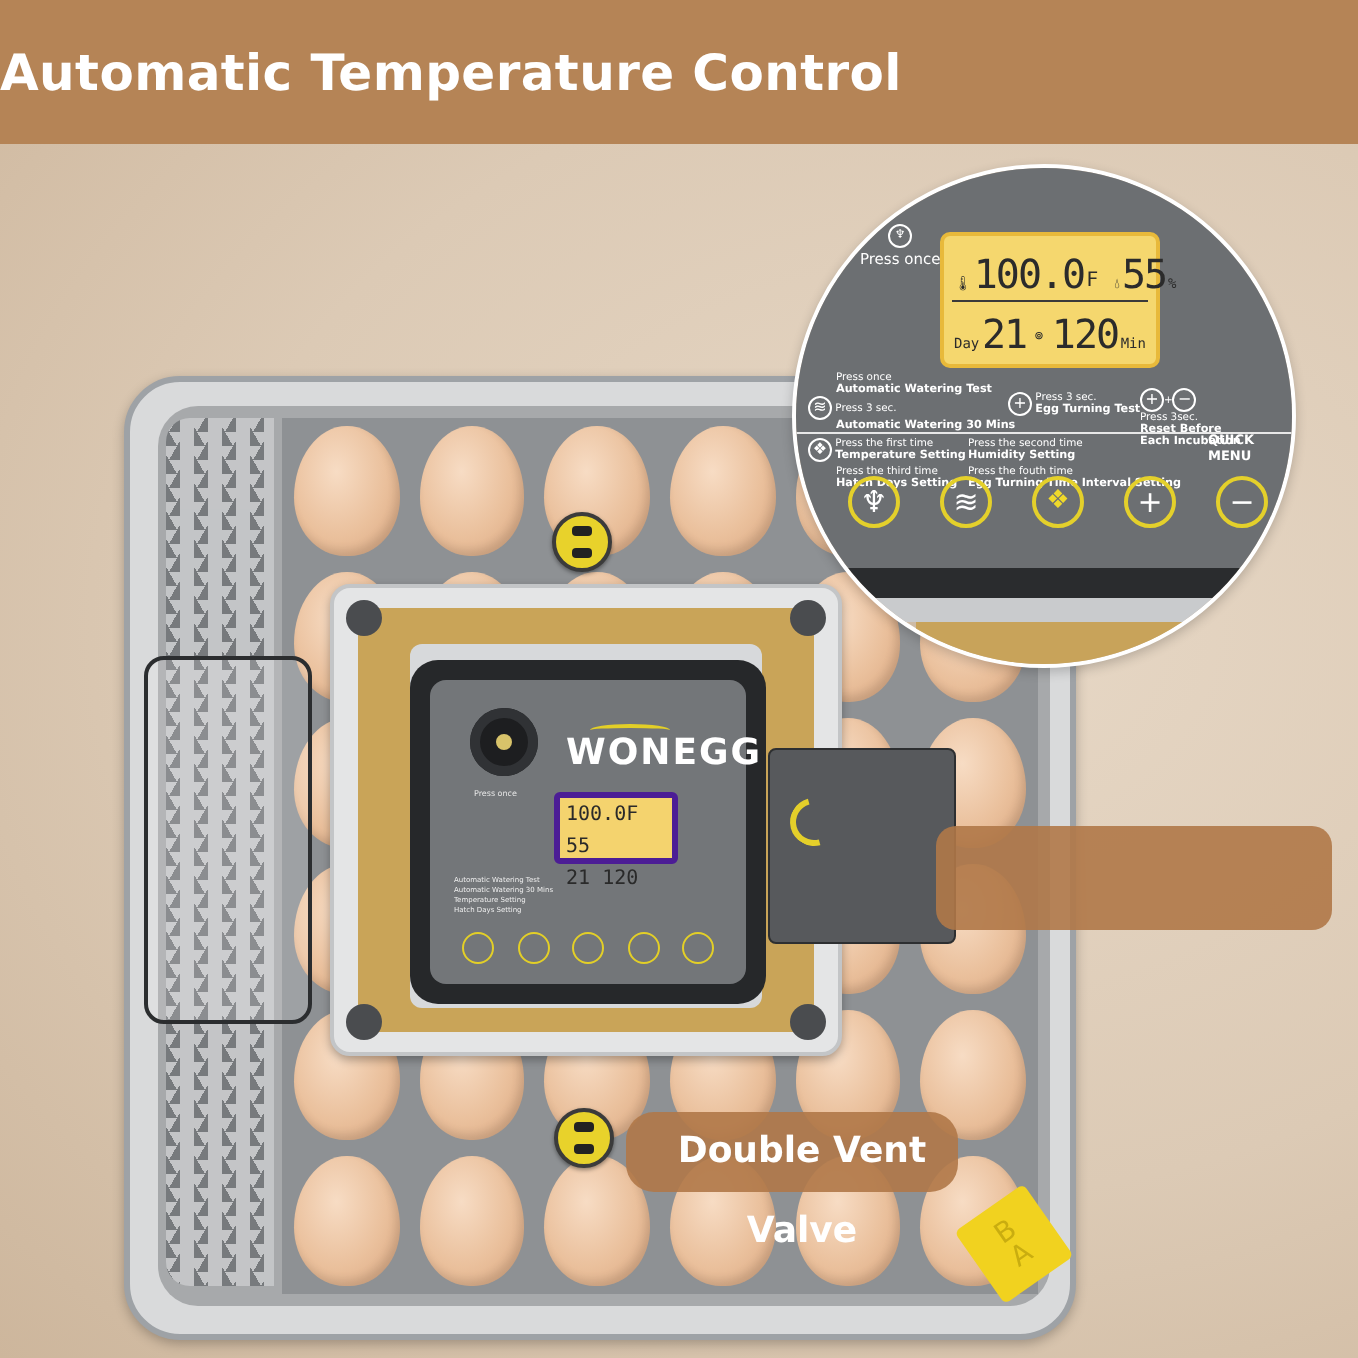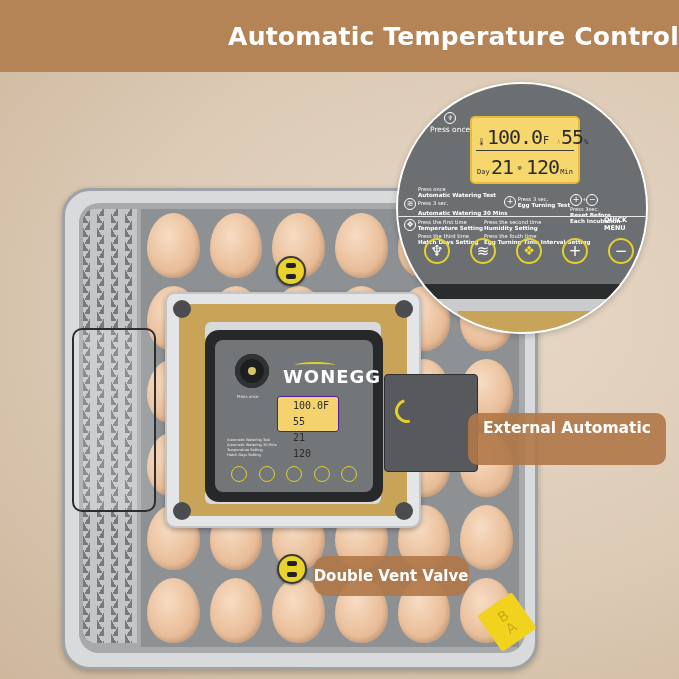--- a/index.html
+++ b/index.html
@@ -5,7 +5,7 @@
   html,body{margin:0;padding:0;}
   body{width:679px;height:679px;overflow:hidden;position:relative;background:#dcc7b0;font-family:"DejaVu Sans",sans-serif;}
   .bg{position:absolute;left:0;top:72px;width:679px;height:607px;background:radial-gradient(ellipse at 70% 40%,#e7d8c6 0%,#dccab5 55%,#cdb69c 100%);}
-  .header{position:absolute;left:0;top:0;width:679px;height:72px;background:#b58456;display:flex;align-items:center;justify-content:flex-end;}
+  .header{position:absolute;left:0;top:0;width:679px;height:72px;background:#b58456;display:flex;align-items:center;justify-content:flex-start;}
   .header h1{margin:0;color:#fff;font-weight:bold;font-size:25px;letter-spacing:0.2px;font-family:"DejaVu Sans",sans-serif;}
   
   .tray{position:absolute;left:62px;top:188px;width:470px;height:476px;border-radius:28px;background:#d9dadb;border:3px solid #9ea2a6;box-shadow:0 2px 6px rgba(0,0,0,.25);}

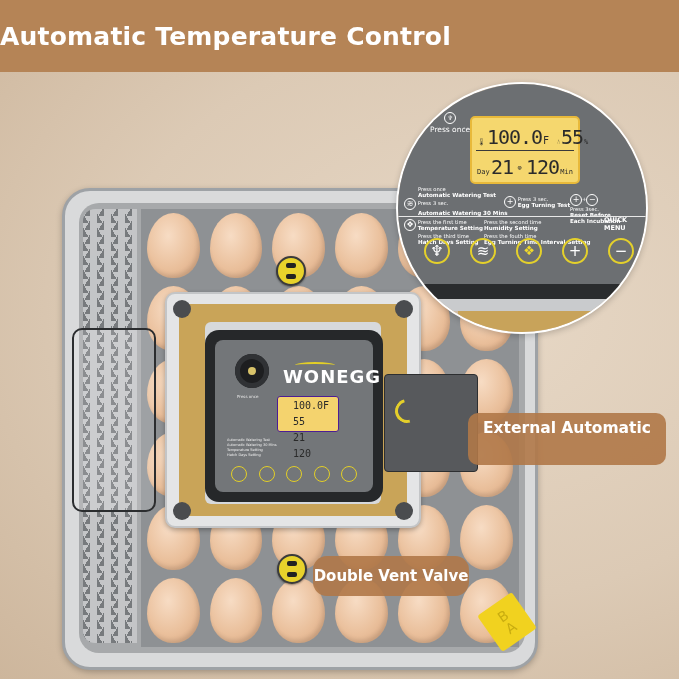--- a/index.html
+++ b/index.html
@@ -33,7 +33,7 @@
   .logo{position:absolute;left:68px;top:26px;font-weight:bold;color:#fff;font-size:18px;letter-spacing:1px;}
   .logo .arc{position:absolute;left:12px;top:-4px;width:40px;height:4px;border-top:2px solid #e3cf27;border-radius:50%;}
   .press-once-small{position:absolute;left:22px;top:54px;color:#e8e8e8;font-size:4px;}
-  .lcd-small{position:absolute;left:62px;top:56px;width:62px;height:36px;background:#f4d36e;border:1px solid #4c1d95;border-radius:3px;color:#2a2a2a;font-size:10px;line-height:16px;padding:1px 15px;box-sizing:border-box;font-family:"DejaVu Sans Mono",monospace;}
+  .lcd-small{position:absolute;left:62px;top:56px;width:62px;height:36px;background:#f4d36e;border:3px solid #4c1d95;border-radius:3px;color:#2a2a2a;font-size:10px;line-height:16px;padding:1px 3px;box-sizing:border-box;font-family:"DejaVu Sans Mono",monospace;}
   .small-text{position:absolute;left:12px;top:98px;right:8px;color:#eee;font-size:3.5px;line-height:5px;}
   .small-btns{position:absolute;left:16px;bottom:10px;right:16px;display:flex;justify-content:space-between;}
   .small-btns span{width:16px;height:16px;border-radius:50%;border:1.5px solid #e3cf27;box-sizing:border-box;}

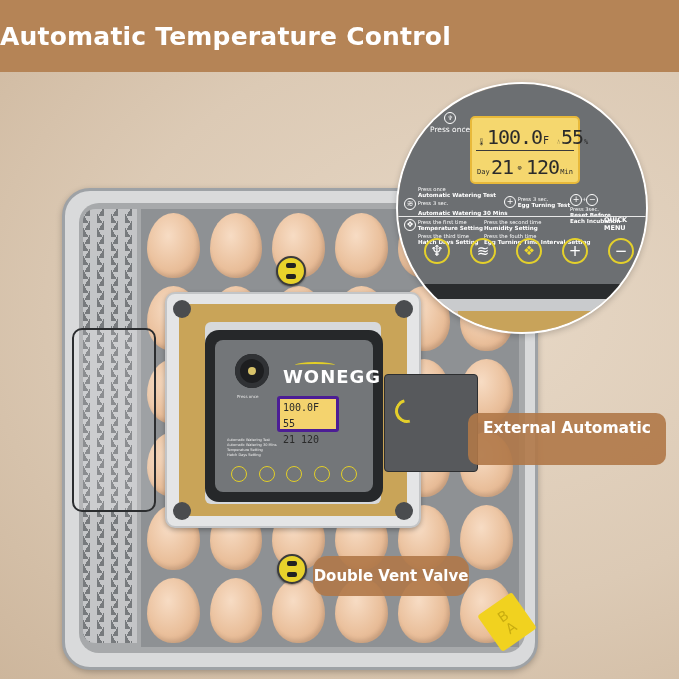--- a/index.html
+++ b/index.html
@@ -240,7 +240,6 @@
 </div>
 
 <div class="callout water">
-  <div>External Automatic</div>
 </div>
 <div class="callout vent">Double Vent Valve</div>
 

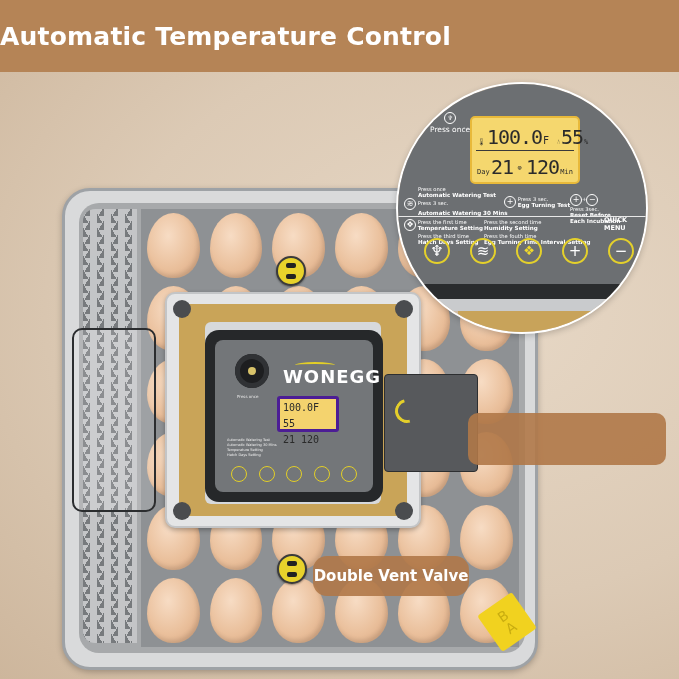--- a/index.html
+++ b/index.html
@@ -43,7 +43,7 @@
   
   .callout{position:absolute;background:rgba(176,120,72,.9);color:#fff;font-weight:bold;border-radius:10px;text-align:center;font-family:"DejaVu Sans",sans-serif;}
   .callout.water{left:468px;top:413px;width:198px;height:52px;font-size:15.5px;line-height:22px;padding-top:4px;box-sizing:border-box;}
-  .callout.vent{left:313px;top:556px;width:156px;height:40px;font-size:15px;line-height:40px;border-radius:14px;}
+  .callout.vent{left:313px;top:556px;width:156px;height:40px;font-size:18px;line-height:40px;border-radius:14px;padding-left:10px;}
   
   .zoom-circle{position:absolute;left:396px;top:82px;width:248px;height:248px;border-radius:50%;overflow:hidden;border:2px solid #fff;box-shadow:0 2px 6px rgba(0,0,0,.2);background:#cdbba6;}
   .zc-face{position:absolute;left:0;top:0;width:248px;height:200px;background:#6c6f72;}

